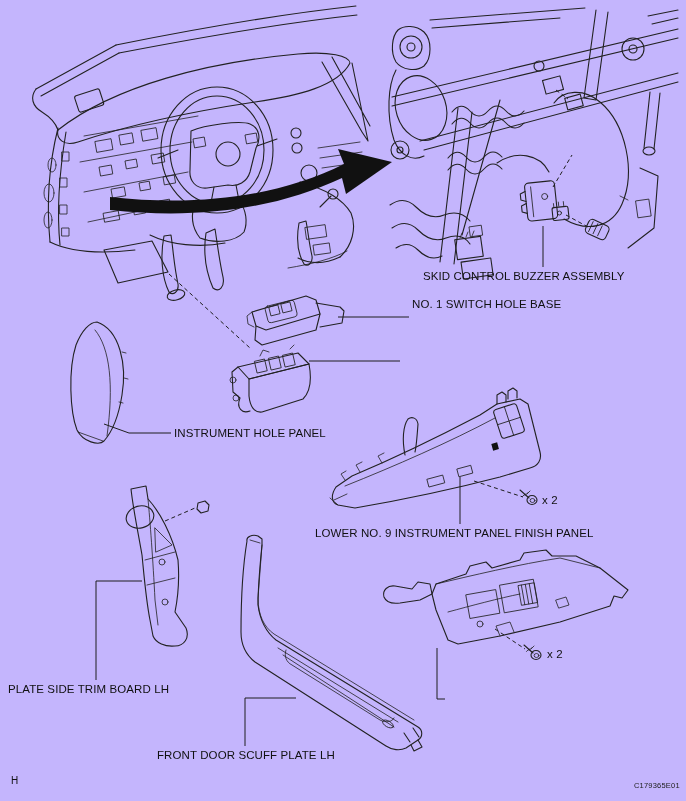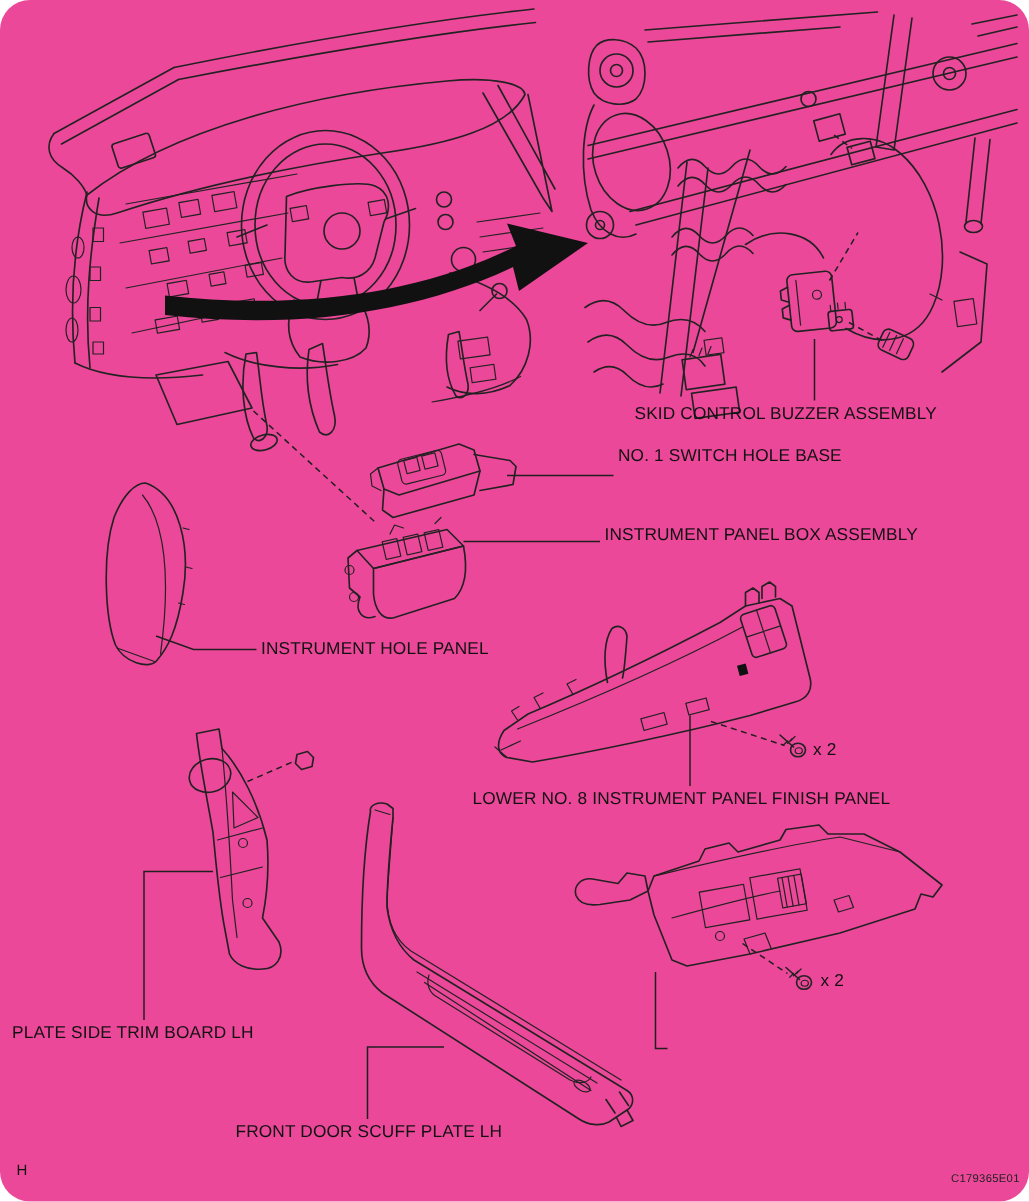--- a/index.html
+++ b/index.html
@@ -4,8 +4,8 @@
 <style>
   html,body{margin:0;padding:0;background:#fff;}
   .stage{
-    position:relative;width:686px;height:801px;background:#ec4899;
-    font-family:"Liberation Sans",sans-serif;overflow:hidden;border-radius:20px;
+    position:relative;width:686px;height:801px;background:#c4b5fd;
+    font-family:"Liberation Sans",sans-serif;overflow:hidden;
   }
   .stage svg{position:absolute;left:0;top:0;}
   .lbl{

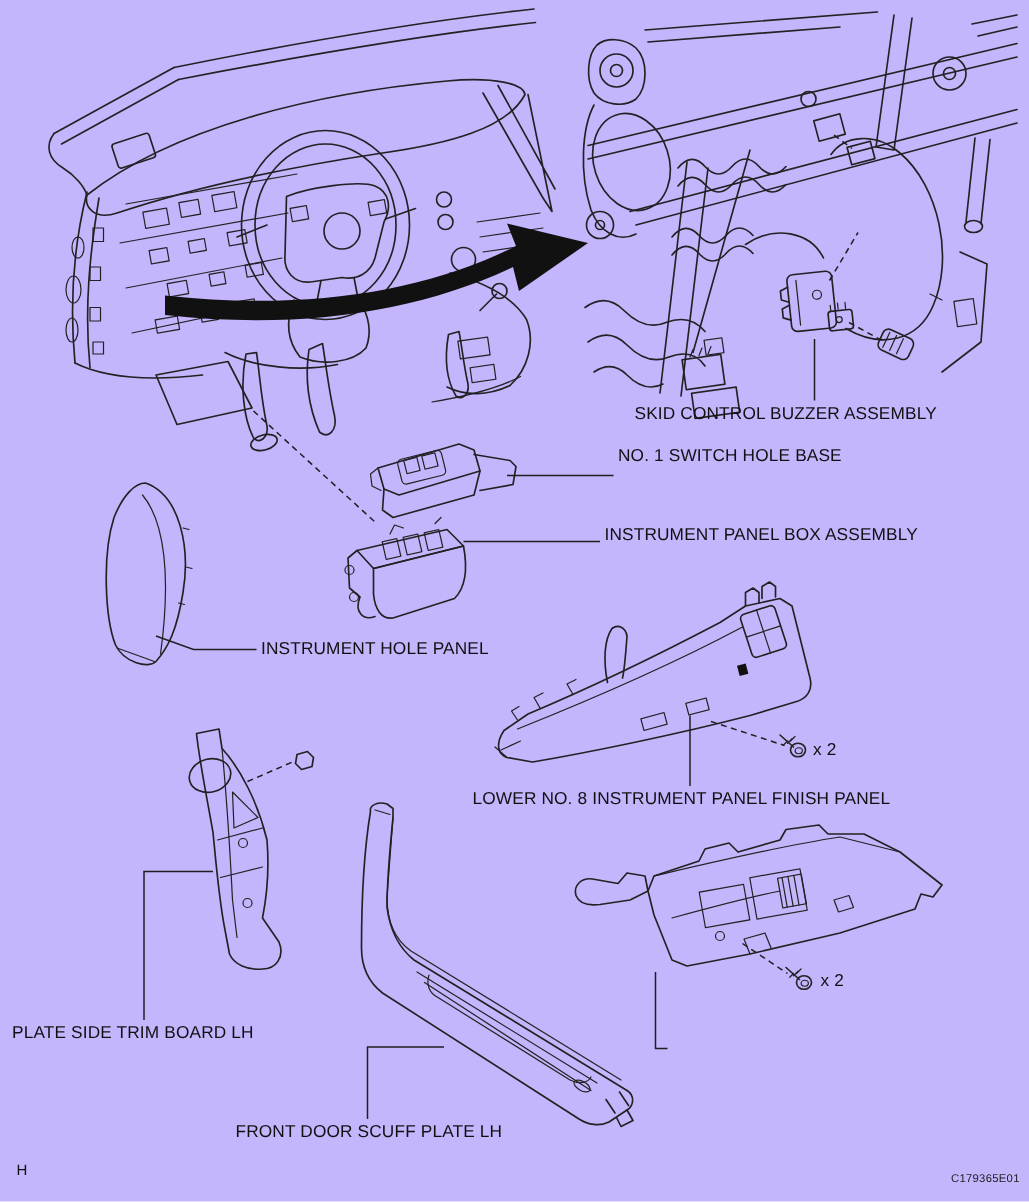--- a/index.html
+++ b/index.html
@@ -267,7 +267,6 @@
 
   <div class="lbl" style="left:412px;top:298px">NO. 1 SWITCH HOLE BASE</div>
 
-  <div class="lbl" style="left:403px;top:351px">INSTRUMENT PANEL BOX ASSEMBLY</div>
 
   <div class="lbl" style="left:174px;top:427px">INSTRUMENT HOLE PANEL</div>
 

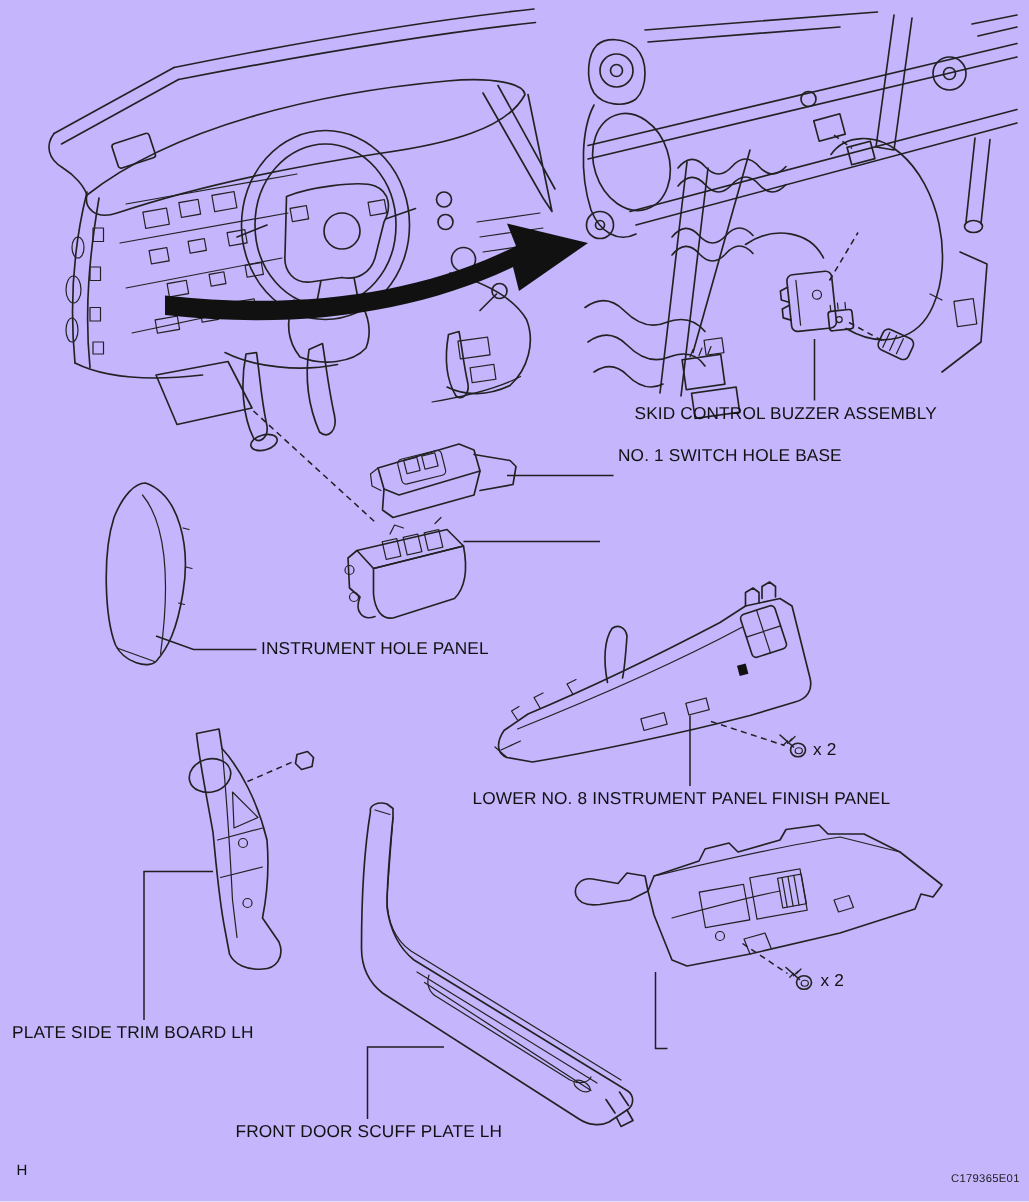--- a/index.html
+++ b/index.html
@@ -272,7 +272,7 @@
 
   <div class="lbl" style="left:542px;top:494px">x 2</div>
 
-  <div class="lbl" style="left:315px;top:527px">LOWER NO. 8 INSTRUMENT PANEL FINISH PANEL</div>
+  <div class="lbl" style="left:315px;top:527px">LOWER NO. 9 INSTRUMENT PANEL FINISH PANEL</div>
 
   <div class="lbl" style="left:8px;top:683px">PLATE SIDE TRIM BOARD LH</div>
 

